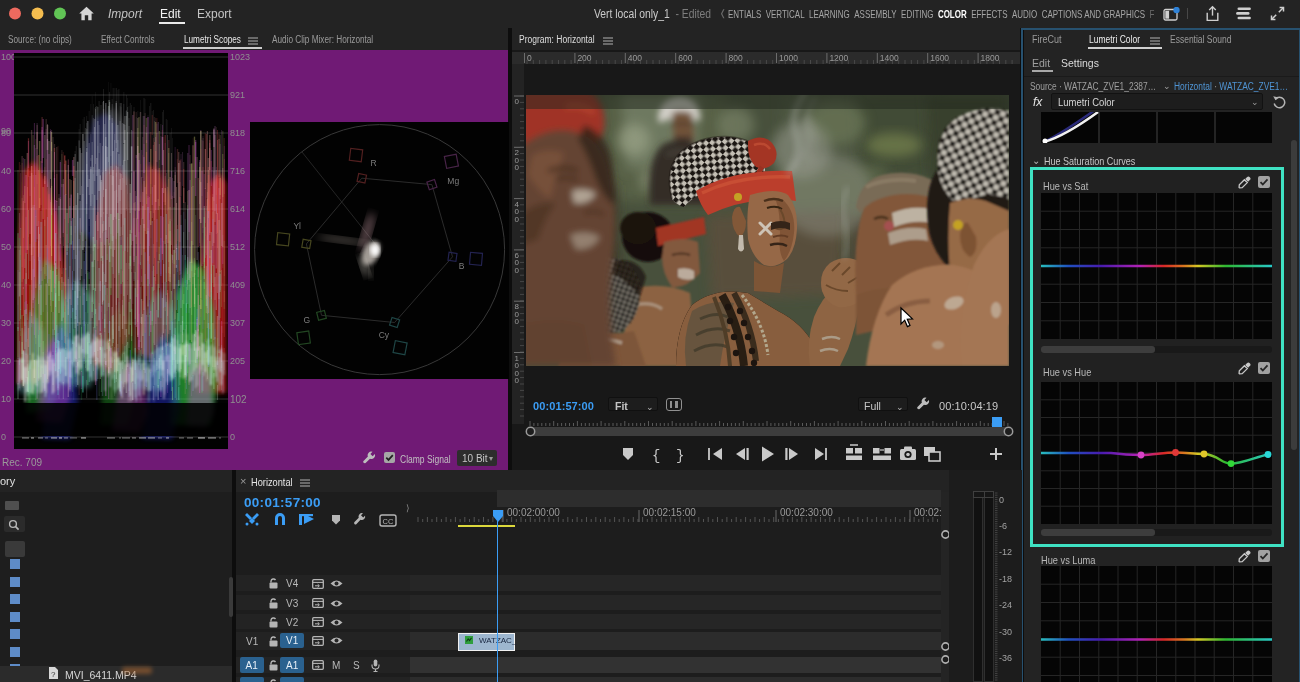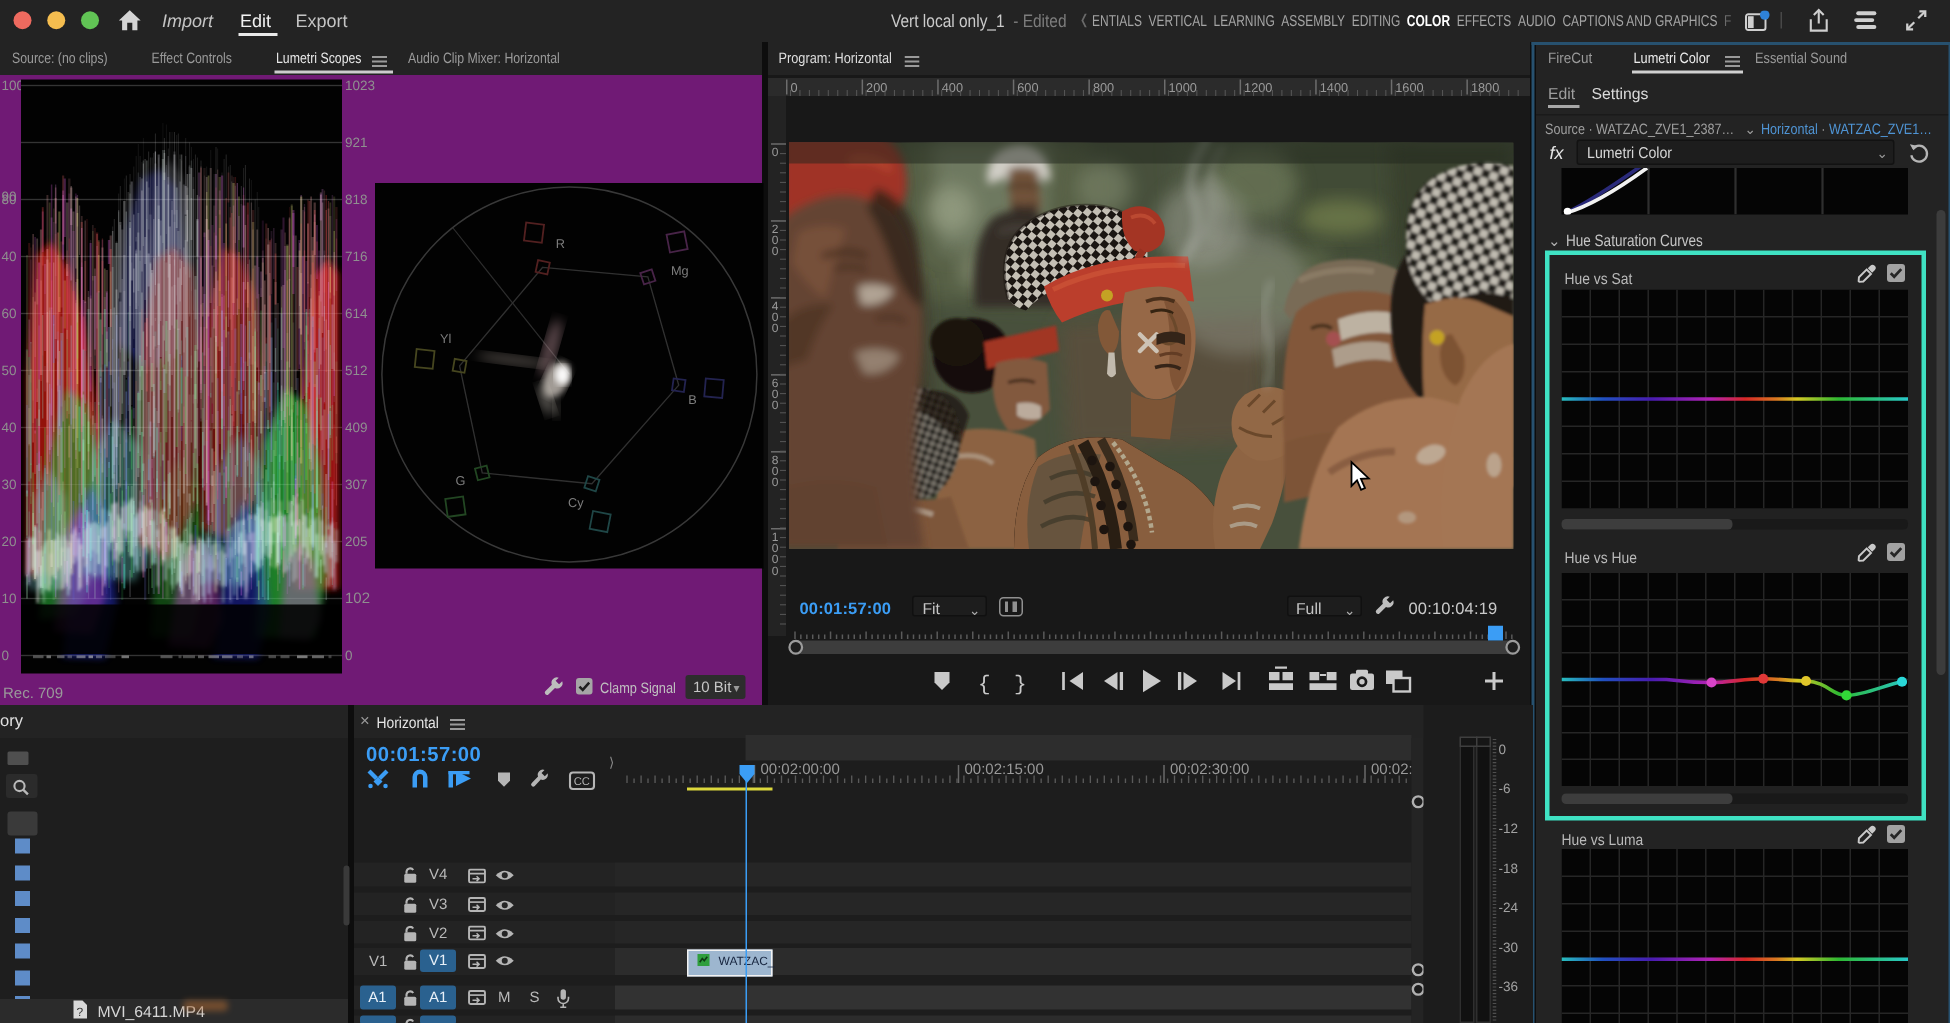--- a/index.html
+++ b/index.html
@@ -1772,7 +1772,7 @@
       </div>
 <div class="abs" style="left:21px;top:372px;color:#3b9df5;font-size:11px;font-weight:bold;white-space:nowrap;letter-spacing:0.1px;">00:01:57:00</div>
 <div class="abs" style="left:96px;top:369px;width:50px;height:14px;background:#1d1d1d;border:1px solid #101010;border-radius:2px;"></div>
-<div class="abs" style="left:103px;top:372px;color:#c6c6c6;font-size:10.5px;font-weight:normal;white-space:nowrap;">Fit</div>
+<div class="abs" style="left:103px;top:372px;color:#c6c6c6;font-size:10.5px;font-weight:bold;white-space:nowrap;">Fit</div>
 <div class="abs" style="left:134px;top:374px;color:#b0b0b0;font-size:9px;font-weight:normal;white-space:nowrap;">⌄</div>
 <div class="abs" style="left:154px;top:370px;width:16px;height:13px;border:1.5px solid #909090;border-radius:3px;"></div>
 <div class="abs" style="left:158px;top:373px;width:2px;height:7px;background:#909090;"></div>

